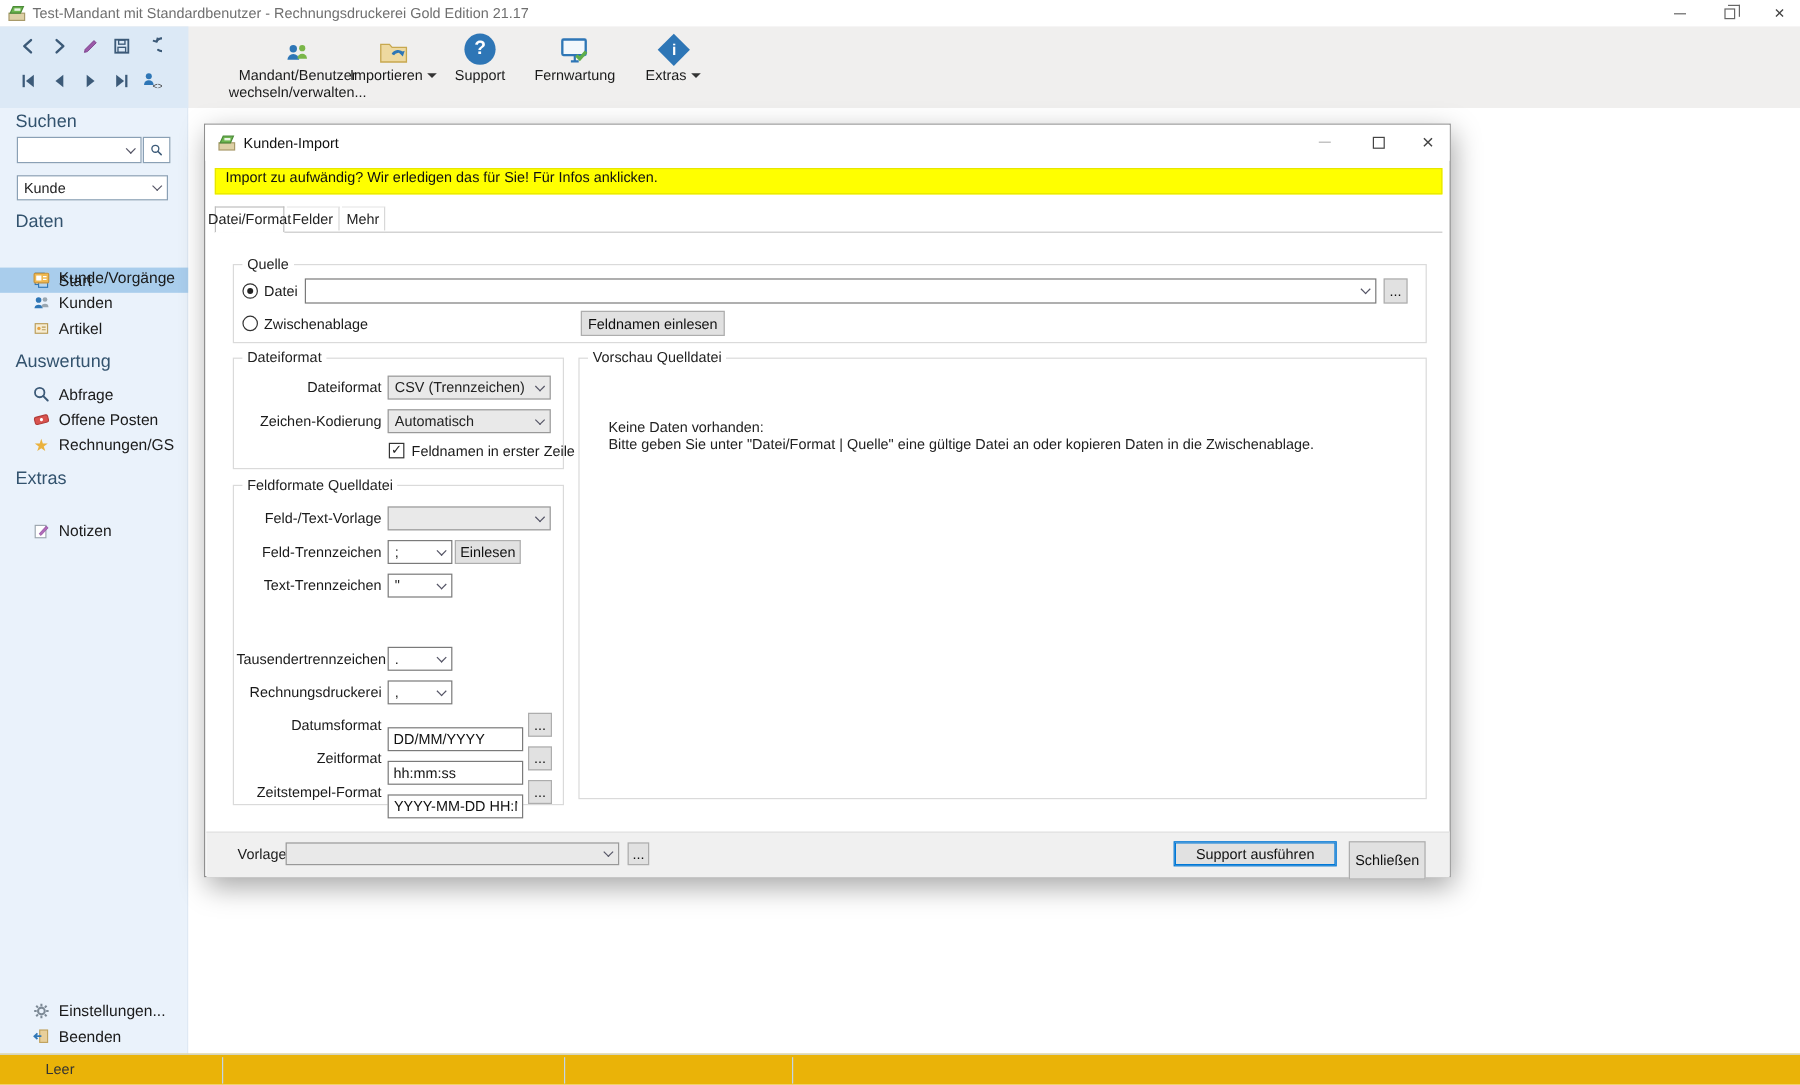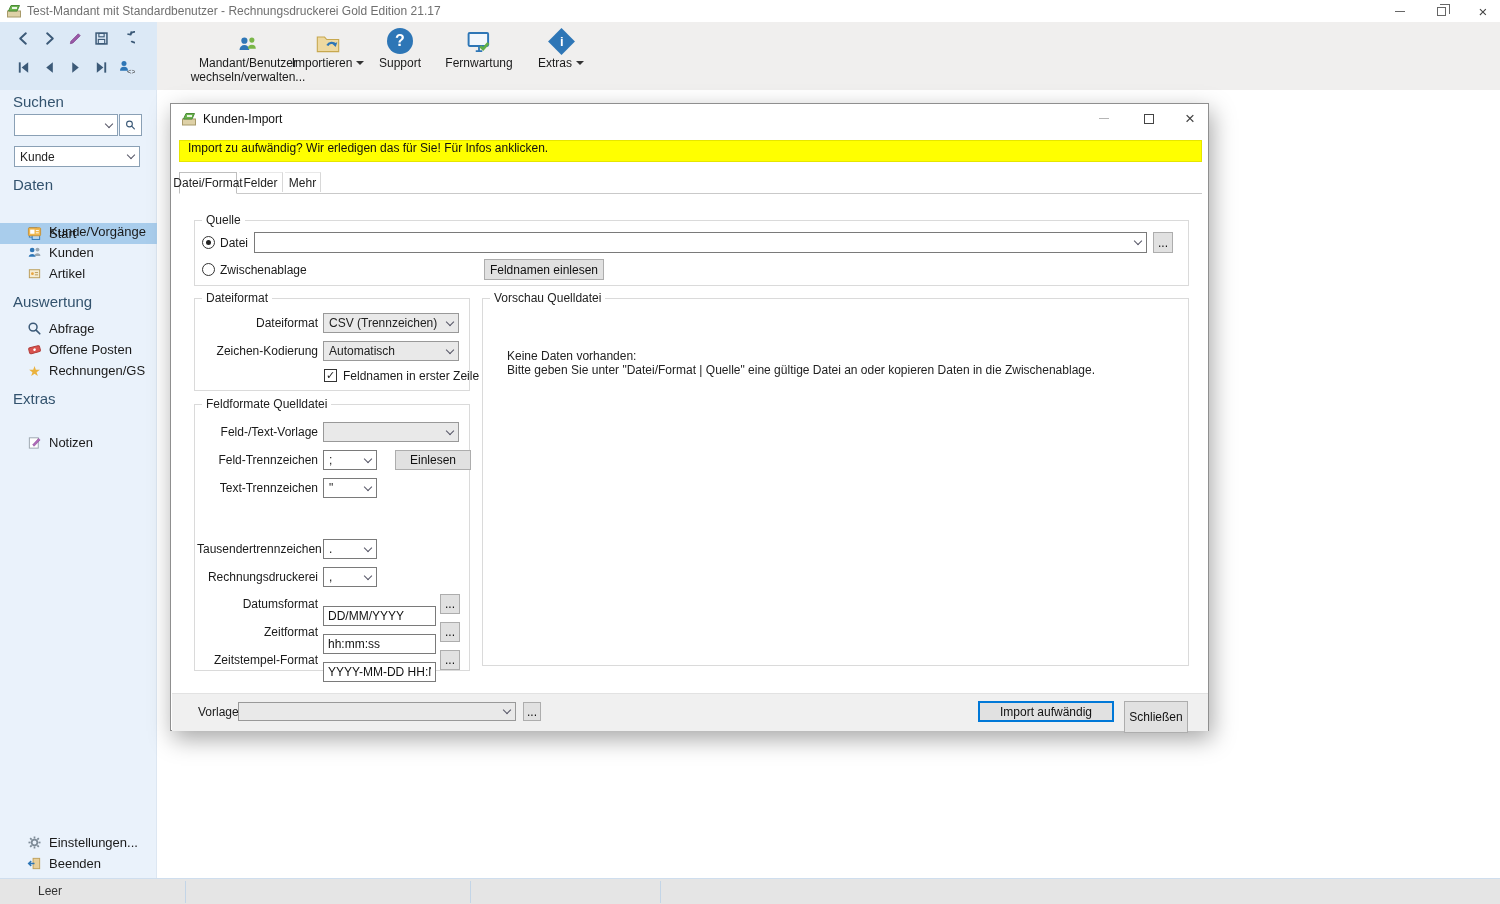--- a/index.html
+++ b/index.html
@@ -411,7 +411,7 @@
         <span>;</span>
           <span class="cv"></span>
       </div>
-      <div class="btn" style="left:200px;top:45px;width:76px;height:20px">
+      <div class="btn" style="left:184px;top:45px;width:55px;height:20px">
           <span>Einlesen</span>
         </div>
 

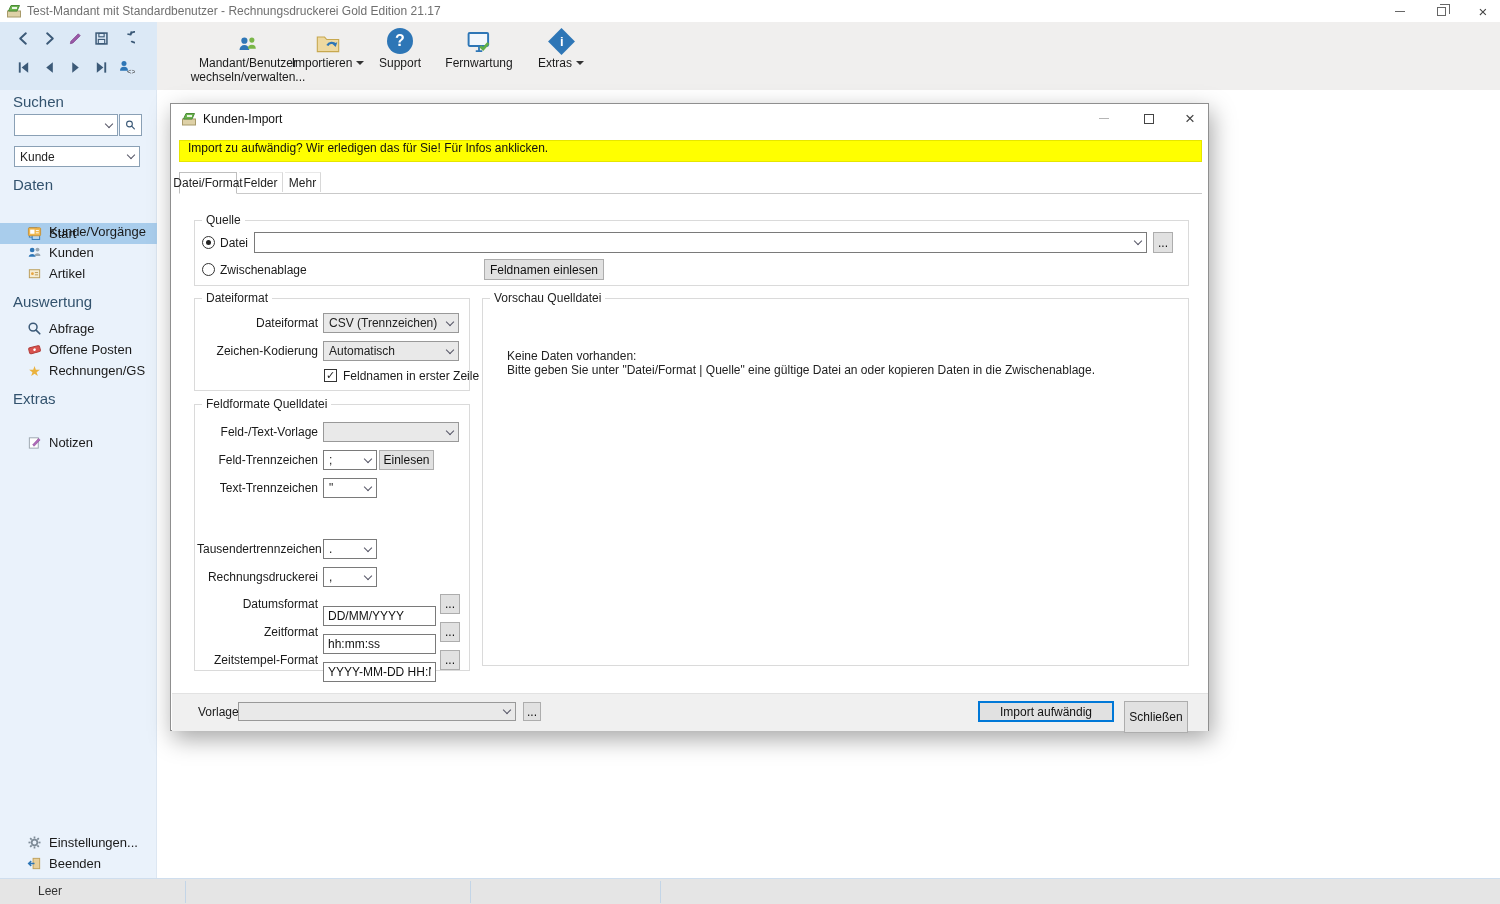--- a/index.html
+++ b/index.html
@@ -468,7 +468,7 @@
           <span>...</span>
         </div>
       <div class="btn default" style="left:806px;top:7px;width:136px;height:21px">
-          <span>Import aufwändig</span>
+          <span>Support ausführen</span>
         </div>
       <div class="btn" style="left:952px;top:7px;width:64px;height:32px">
           <span>Schließen</span>

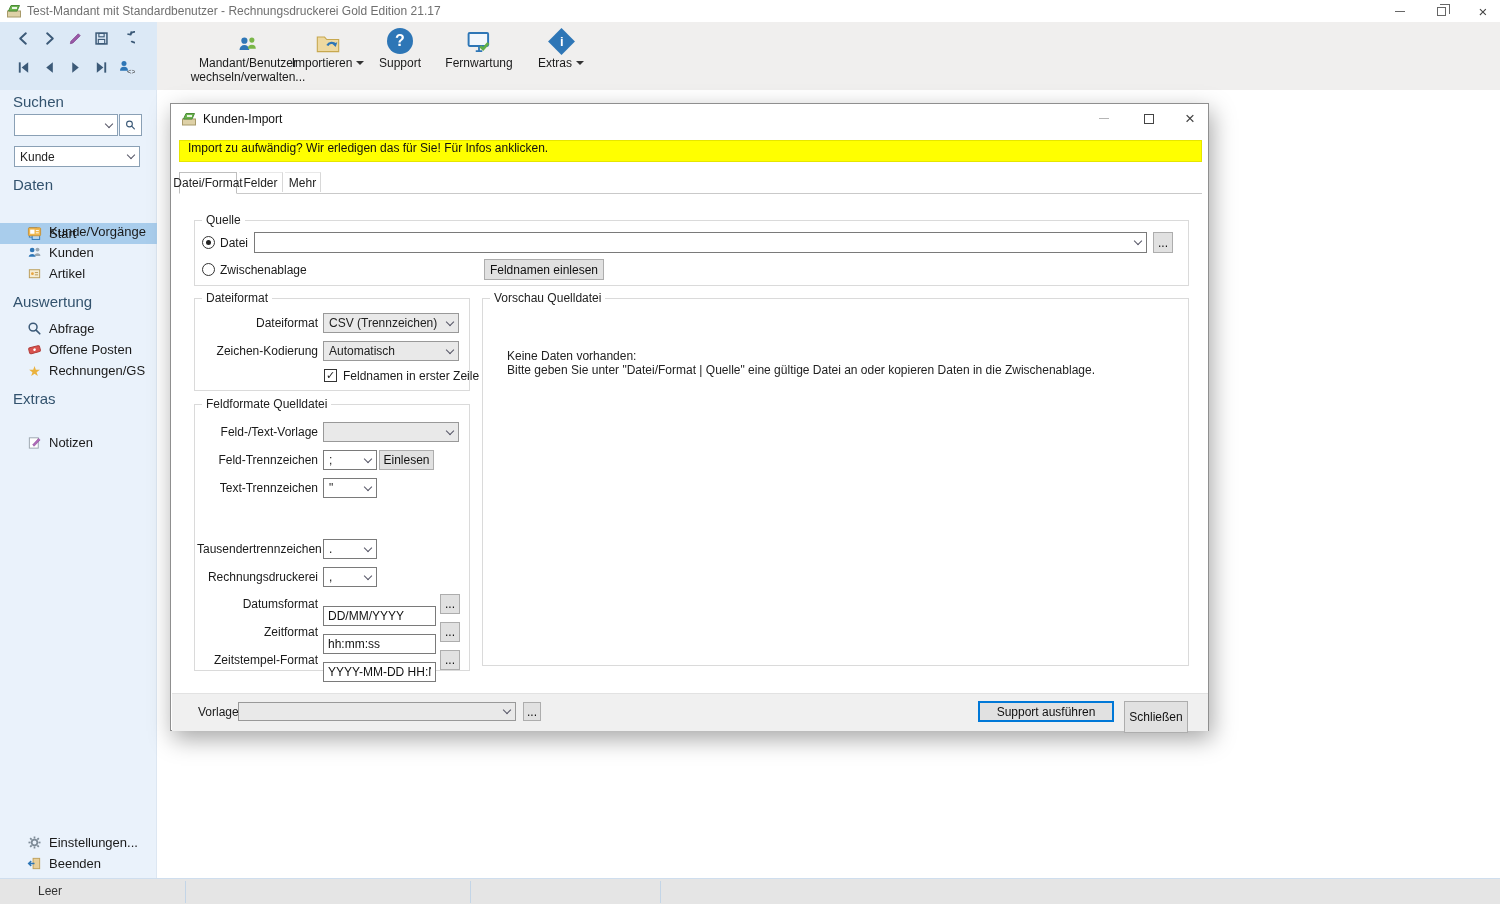--- a/index.html
+++ b/index.html
@@ -39,7 +39,7 @@
   .cv { width:6px; height:6px; border-right:1.3px solid #556; border-bottom:1.3px solid #556; transform:rotate(45deg); margin-left:auto; margin-top:-3px; flex:none; }
 
   
-  #statusbar { left:0; top:878px; width:1500px; height:26px; background:#e5e5e5; border-top:1px solid #cfdeee;padding-left:35px; }
+  #statusbar { left:0; top:878px; width:1500px; height:26px; background:#eab308; border-top:1px solid #cfdeee;padding-left:35px; }
   #statusbar .cellt { position:absolute; left:38px; top:0; line-height:25px; font-size:12px; color:#333; }
   .sdiv { position:absolute; top:2px; width:1px; height:22px; background:#c3d5e7; }
 

